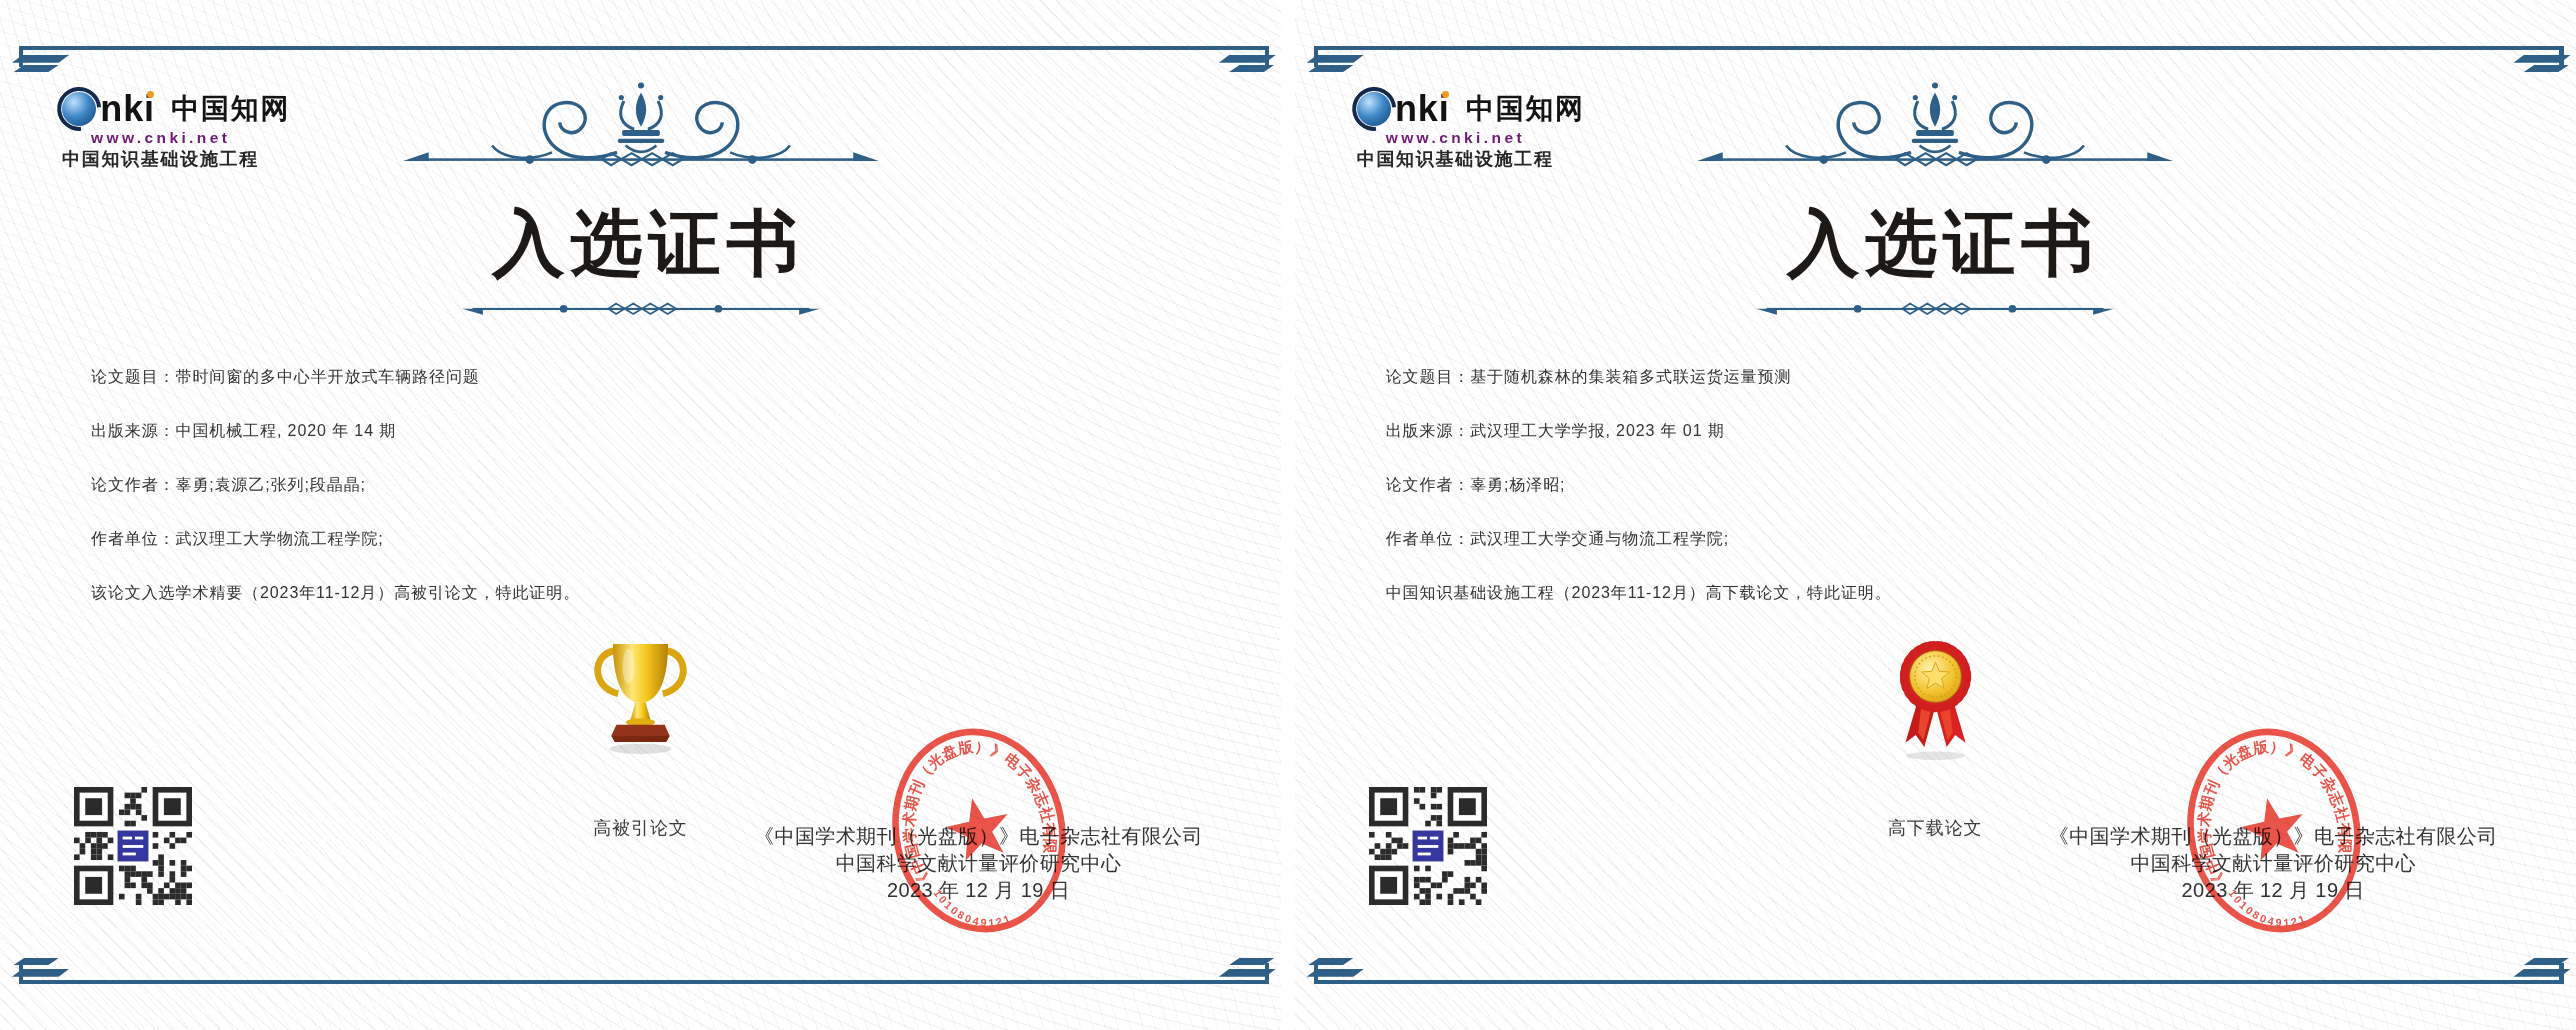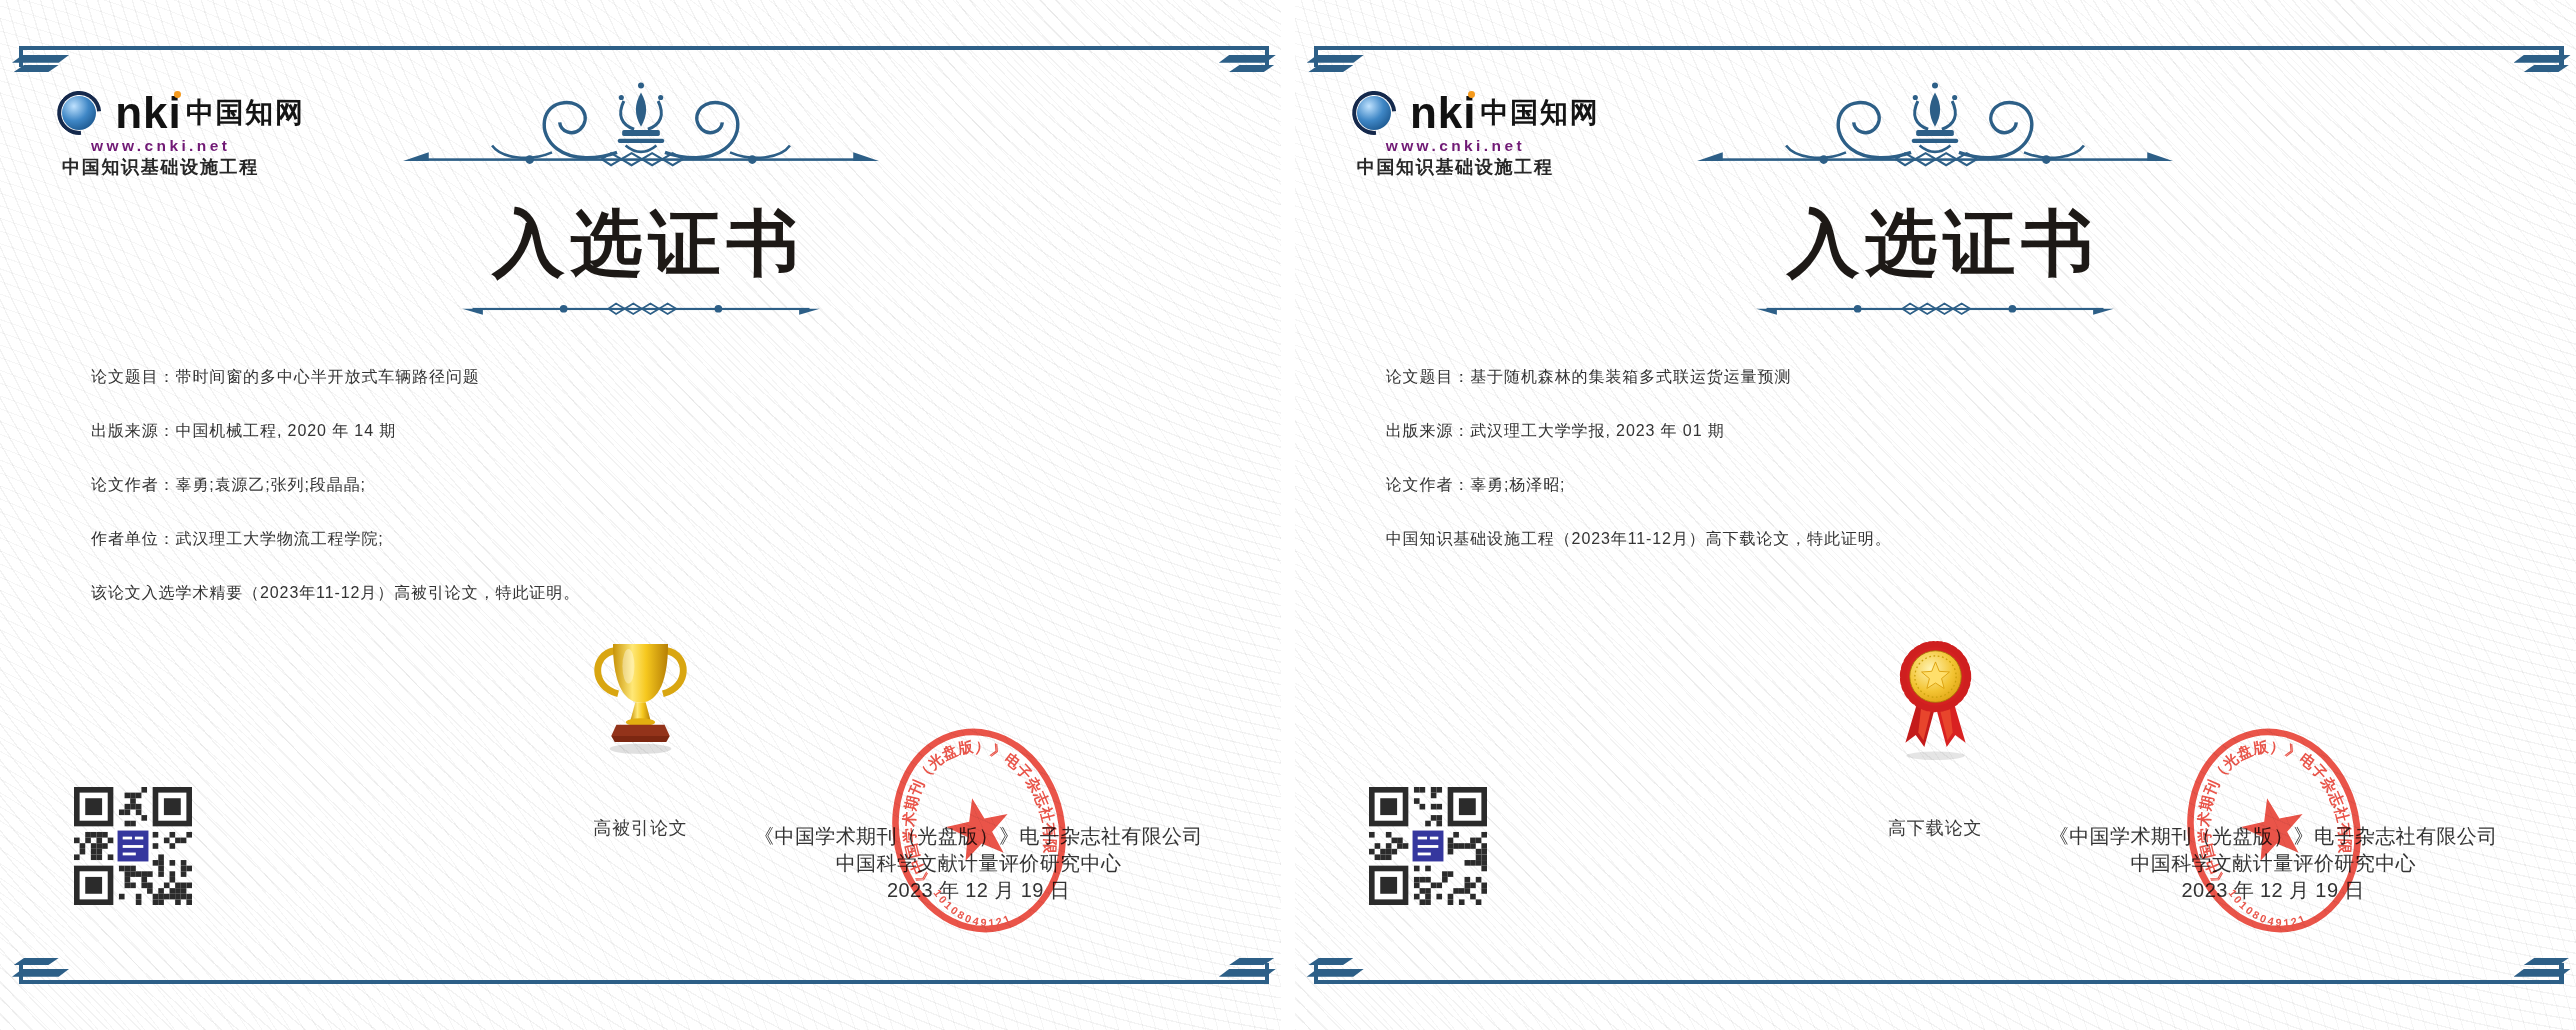--- a/index.html
+++ b/index.html
@@ -36,7 +36,7 @@
     background:radial-gradient(circle at 35% 30%,#bfe2ff,#3f87c6 45%,#0b3f72);}
   .globe::before{content:"";position:absolute;inset:-5.2px;border:4.3px solid #15294c;
     border-right-color:transparent;border-radius:50%;transform:rotate(40deg);}
-  .latin{font-size:44px;font-weight:bold;color:#121212;letter-spacing:0.9px;position:relative;margin-left:15px;}
+  .latin{font-size:36px;font-weight:bold;color:#121212;letter-spacing:0.9px;position:relative;}
   .latin::after{content:"";position:absolute;right:0.9px;top:0;width:6.9px;height:6.9px;border-radius:50%;background:#f59a1d;}
   .zh-brand{font-family:"Liberation Serif","DejaVu Serif",serif;font-size:28px;font-weight:bold;color:#141414;letter-spacing:1.7px;}
   .url{color:#701a75;font-weight:bold;font-size:15.5px;letter-spacing:3.4px;margin-top:3.4px;margin-left:29px;}

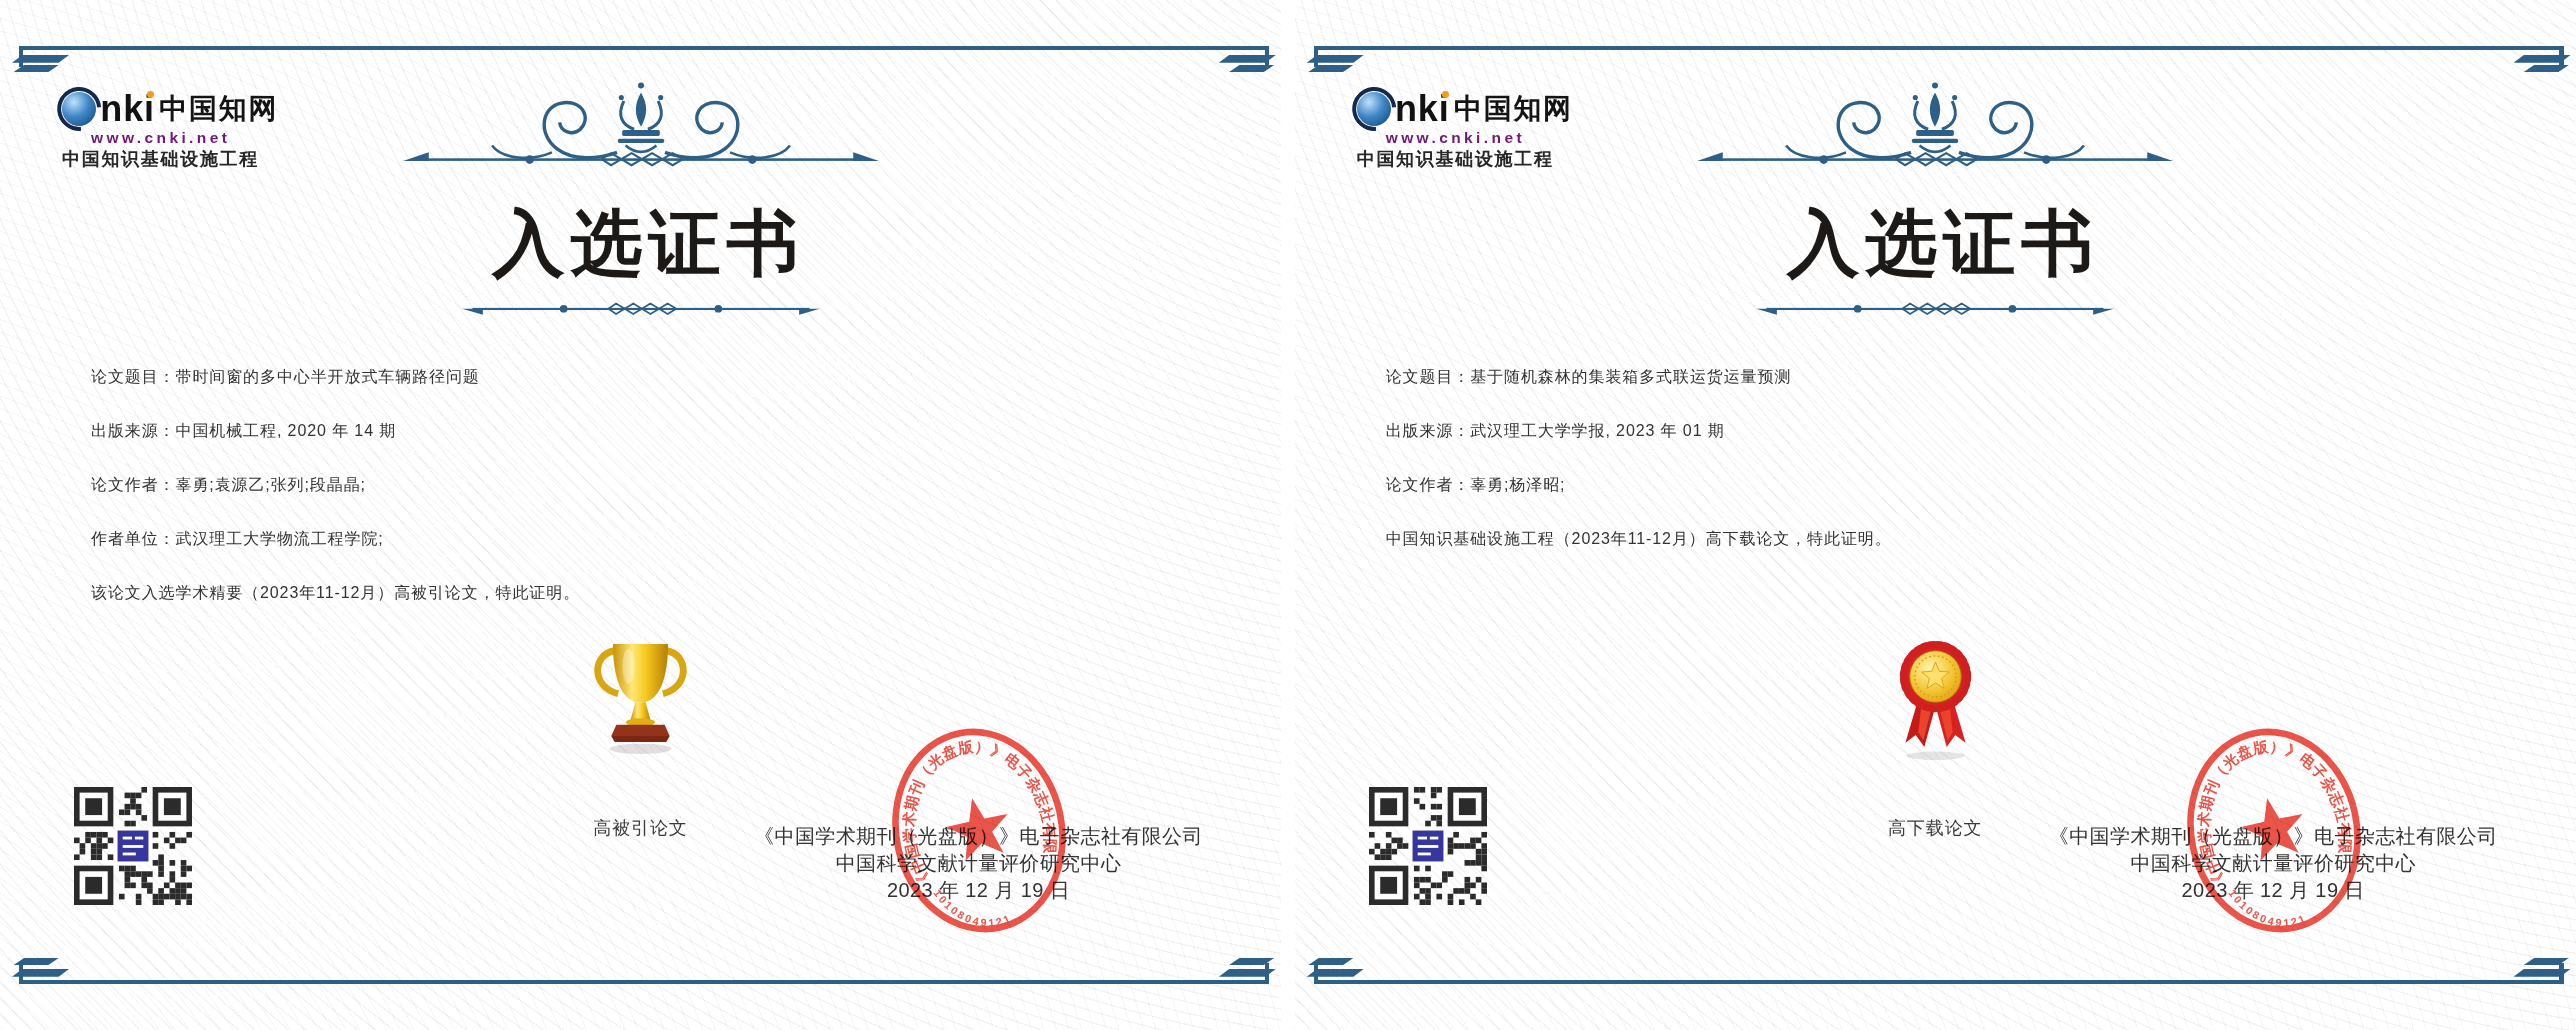--- a/index.html
+++ b/index.html
@@ -38,7 +38,7 @@
     border-right-color:transparent;border-radius:50%;transform:rotate(40deg);}
   .latin{font-size:36px;font-weight:bold;color:#121212;letter-spacing:0.9px;position:relative;}
   .latin::after{content:"";position:absolute;right:0.9px;top:0;width:6.9px;height:6.9px;border-radius:50%;background:#f59a1d;}
-  .zh-brand{font-family:"Liberation Serif","DejaVu Serif",serif;font-size:28px;font-weight:bold;color:#141414;letter-spacing:1.7px;}
+  .zh-brand{font-family:"Liberation Serif","DejaVu Serif",serif;font-size:28px;font-weight:bold;color:#141414;letter-spacing:1.7px;margin-left:12px;}
   .url{color:#701a75;font-weight:bold;font-size:15.5px;letter-spacing:3.4px;margin-top:3.4px;margin-left:29px;}
   .logo-sub{color:#272727;font-weight:bold;font-size:18px;letter-spacing:1.7px;margin-top:4.3px;}
   

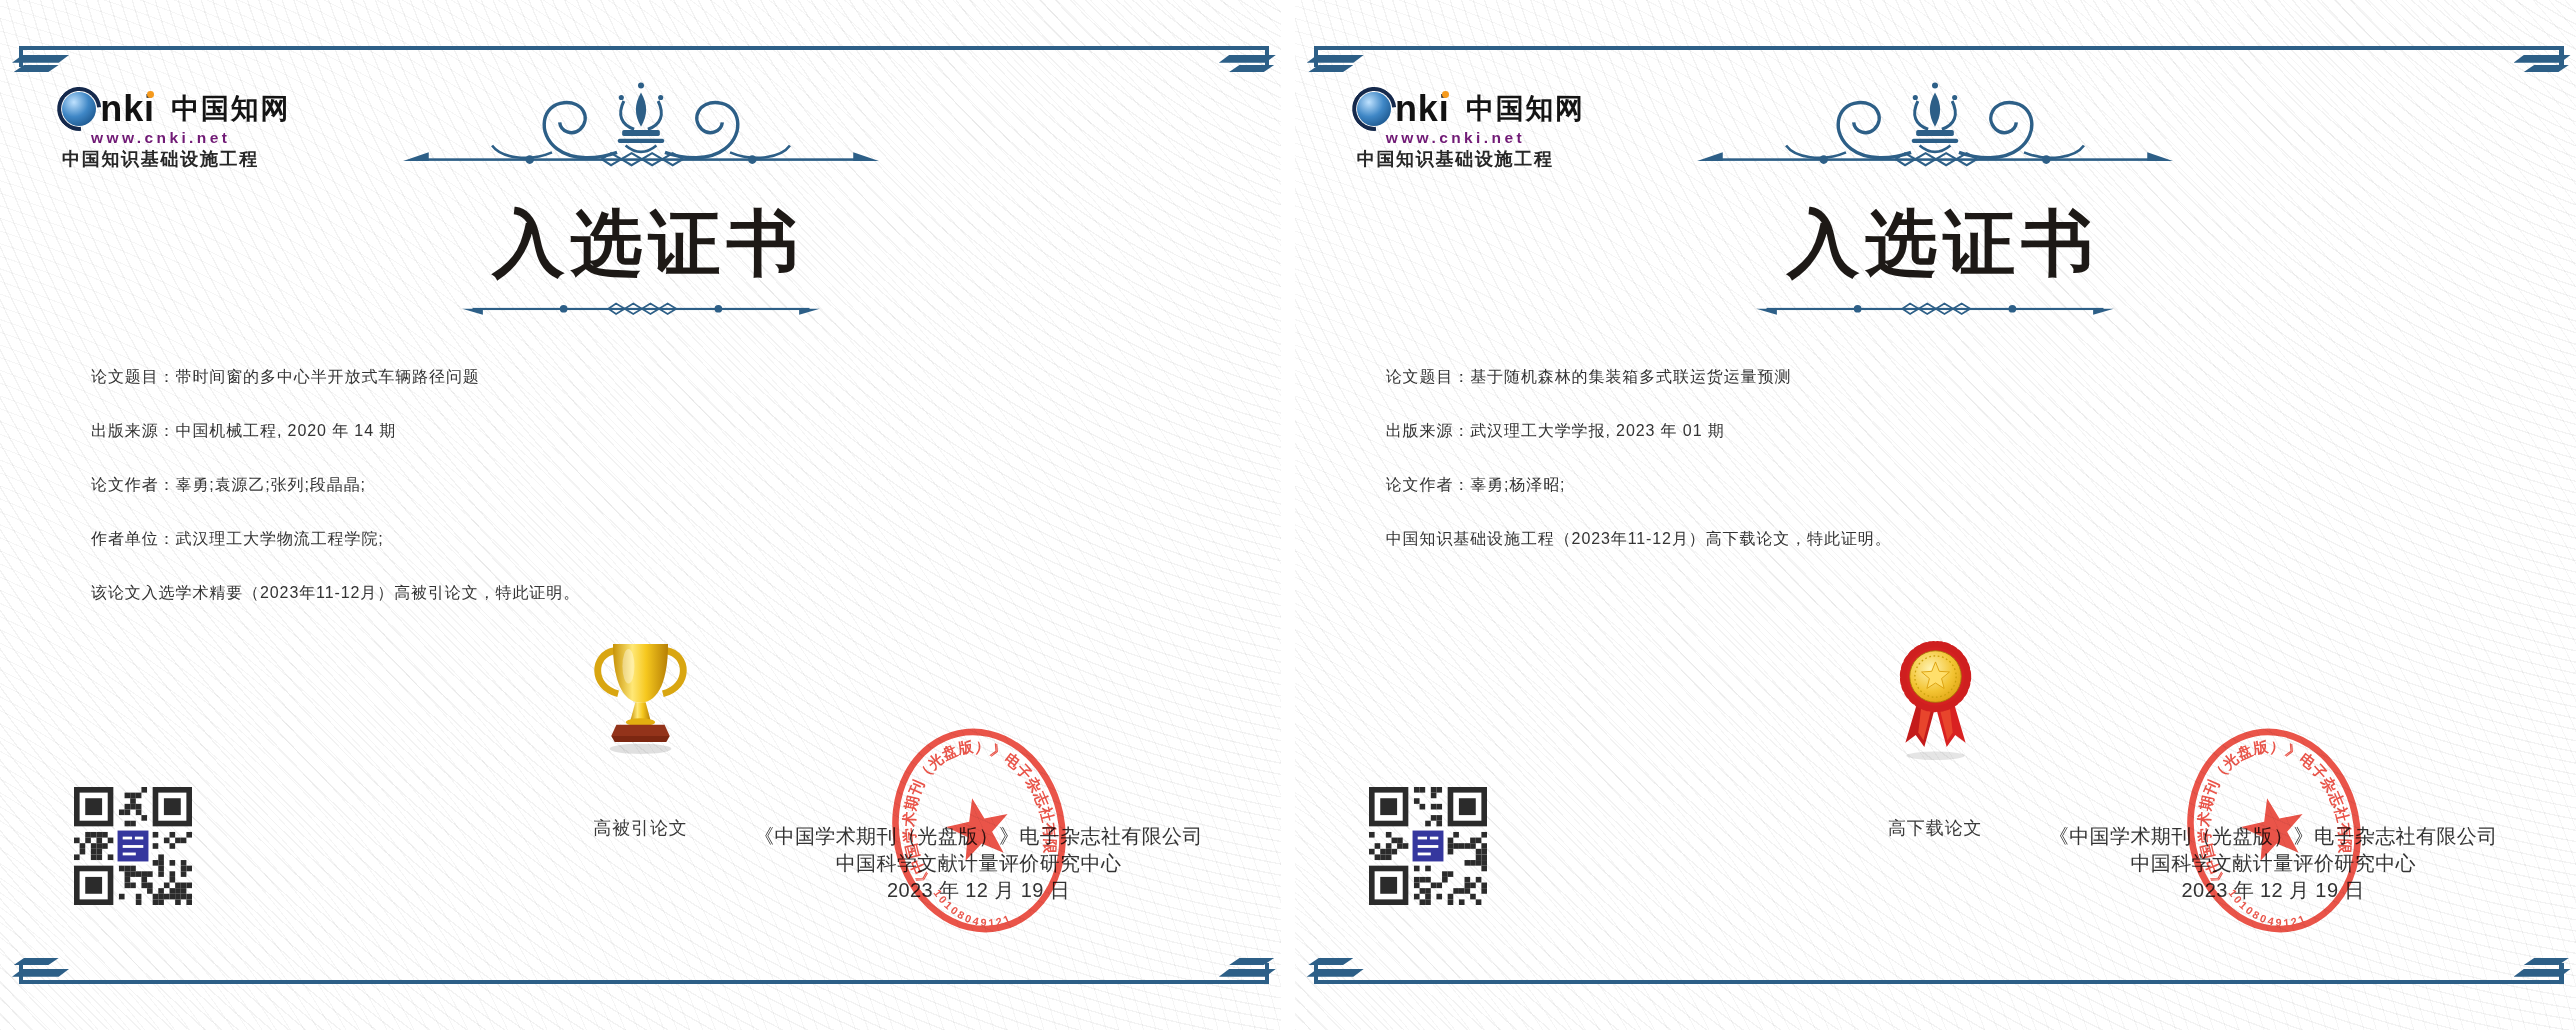--- a/index.html
+++ b/index.html
@@ -382,6 +382,7 @@
       <p class="line"><span>论文题目：</span><span>基于随机森林的集装箱多式联运货运量预测</span></p>
       <p class="line"><span>出版来源：</span><span>武汉理工大学学报, 2023 年 01 期</span></p>
       <p class="line"><span>论文作者：</span><span>辜勇;杨泽昭;</span></p>
+      <p class="line"><span>作者单位：</span><span>武汉理工大学交通与物流工程学院;</span></p>
       <p class="line">中国知识基础设施工程（2023年11-12月）高下载论文，特此证明。</p>
     </div>
 

